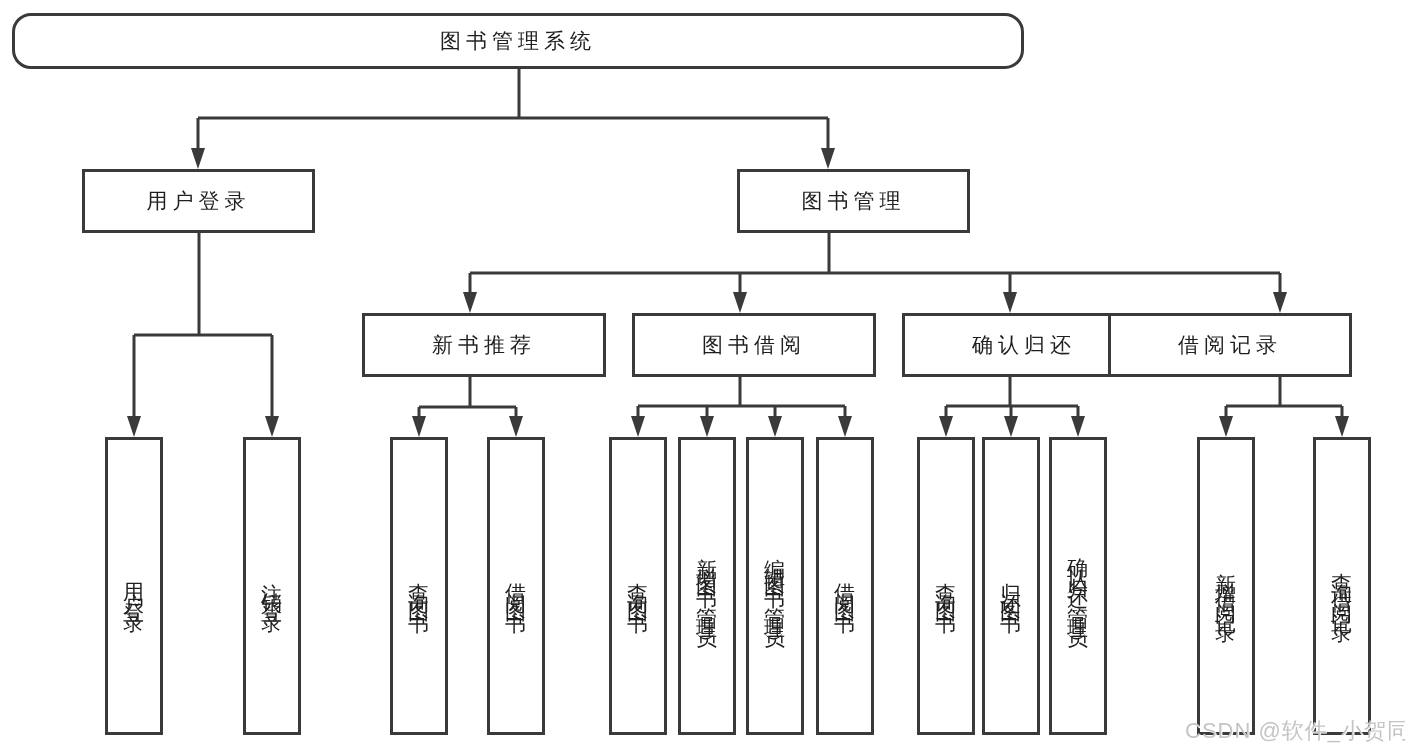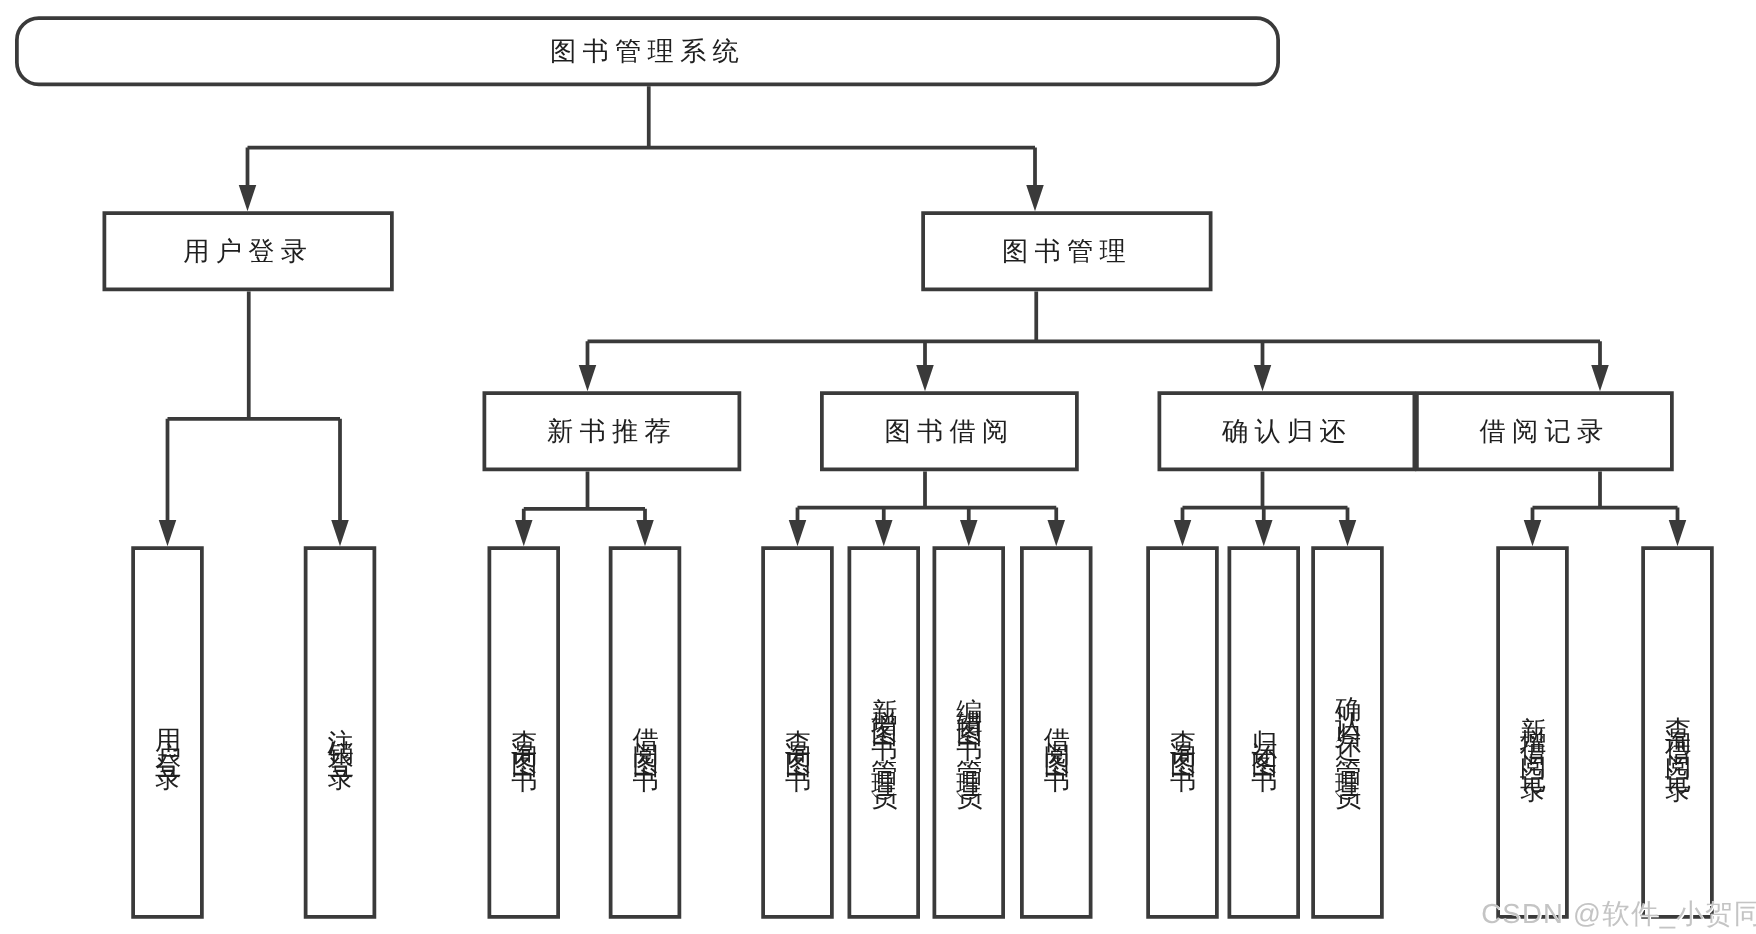--- a/index.html
+++ b/index.html
@@ -49,7 +49,7 @@
   .n-root  { left: 12px;  top: 13px;  width: 1012px; height: 56px; border-radius: 19px; }
   .n-l2a   { left: 82px;  top: 169px; width: 233px;  height: 64px; }
   .n-l2b   { left: 712px; top: 169px; width: 233px;  height: 64px; margin-left: 25px; }
-  .n-l3    { top: 313px; width: 207px; height: 64px; margin-left: 24px; }
+  .n-l3    { top: 313px; width: 244px; height: 64px; }
   .n-l3a   { left: 362px; }
   .n-l3b   { left: 632px; justify-content: center; }
   .n-l3c   { left: 902px; }

